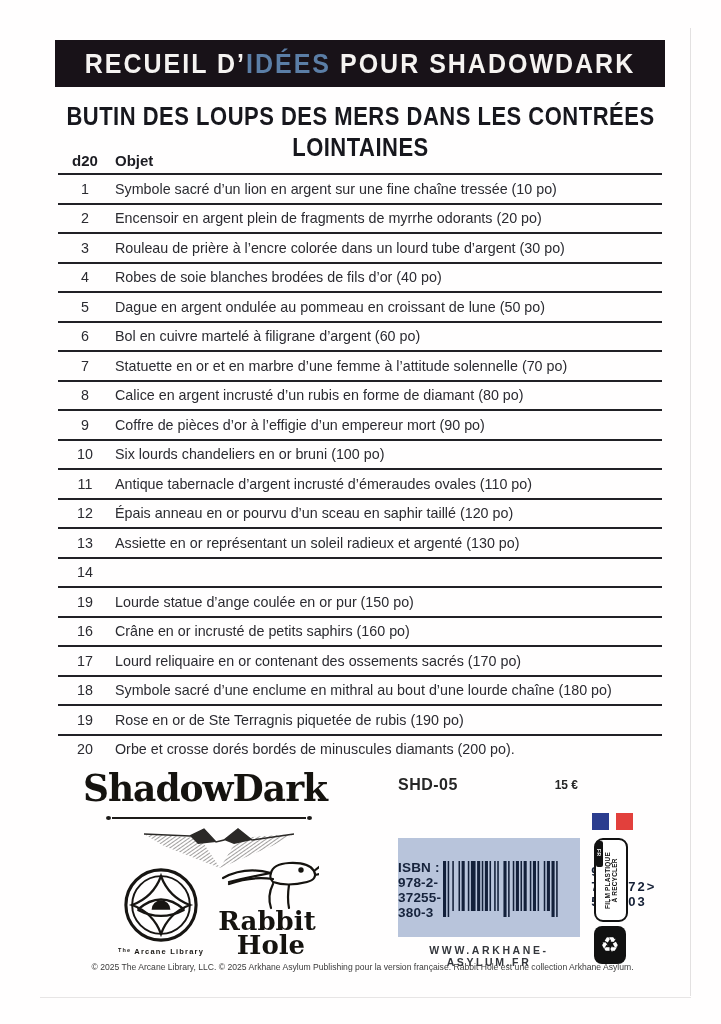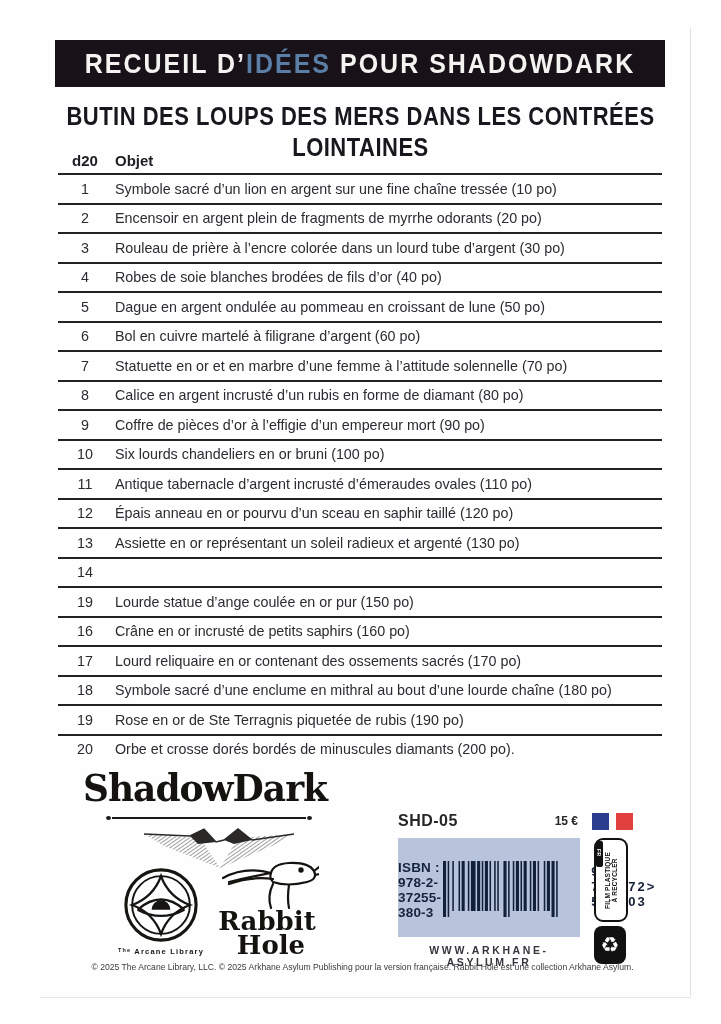--- a/index.html
+++ b/index.html
@@ -43,7 +43,7 @@
   .rabbit{position:absolute;left:214px;top:858px;width:106px;text-align:left;}
 
   
-  .ref-row{position:absolute;left:398px;top:812px;width:180px;display:flex;
+  .ref-row{position:absolute;left:398px;top:776px;width:180px;display:flex;
            justify-content:space-between;align-items:center;}
   .sku{font-size:16px;font-weight:700;color:#262626;letter-spacing:.5px;}
   .price{font-size:12px;font-weight:700;color:#262626;}

